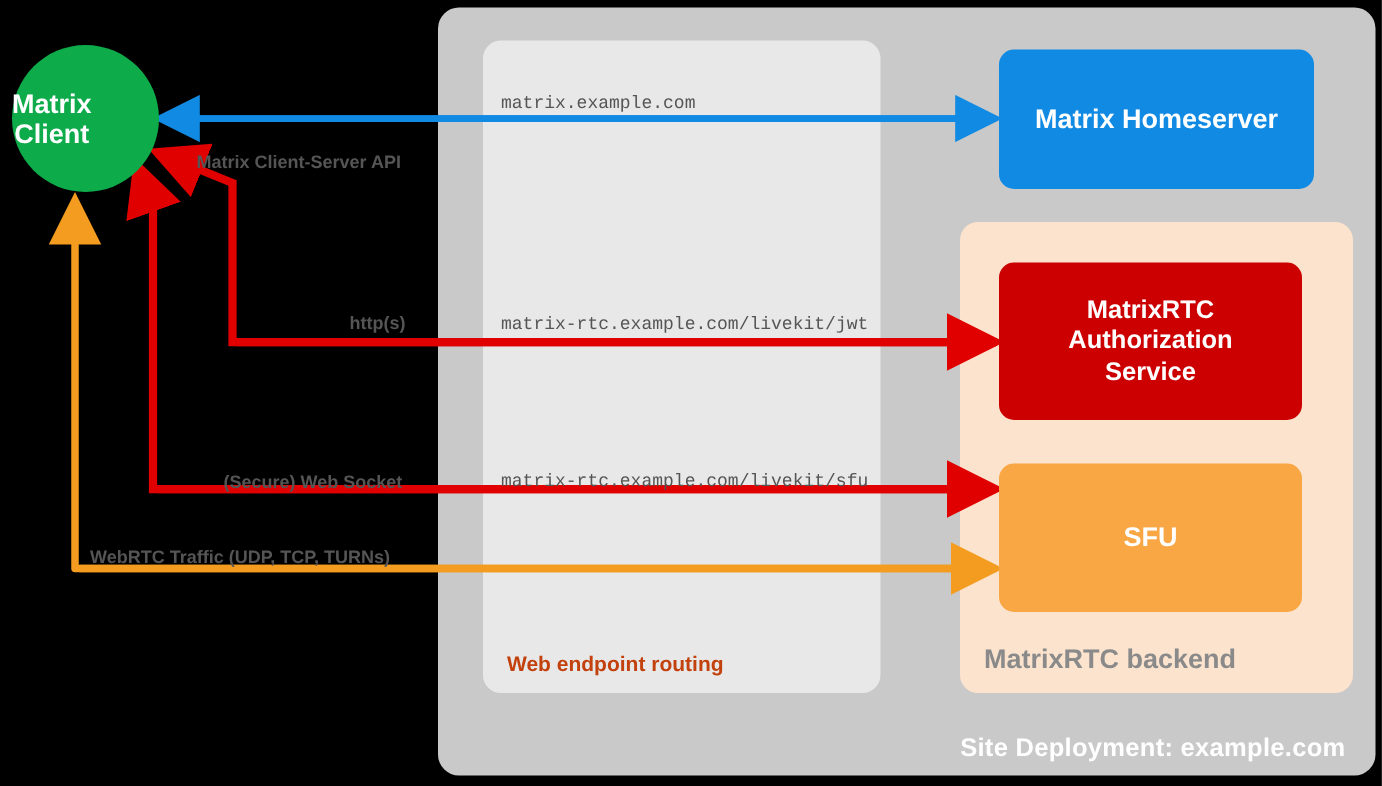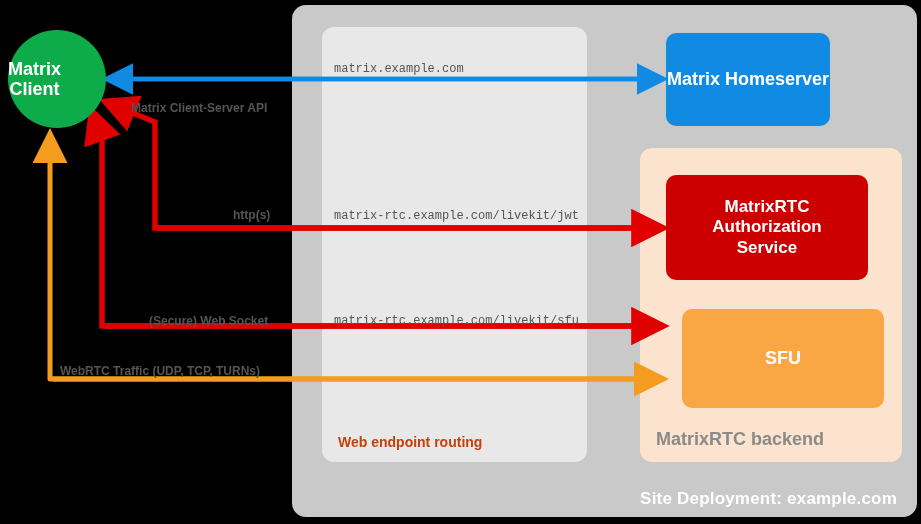--- a/index.html
+++ b/index.html
@@ -111,7 +111,7 @@
   .homeserver {
     left: 666px;
     top: 33px;
-    width: 164px;
+    width: 210px;
     height: 93px;
     background: #118ae3;
     font-size: 18px;

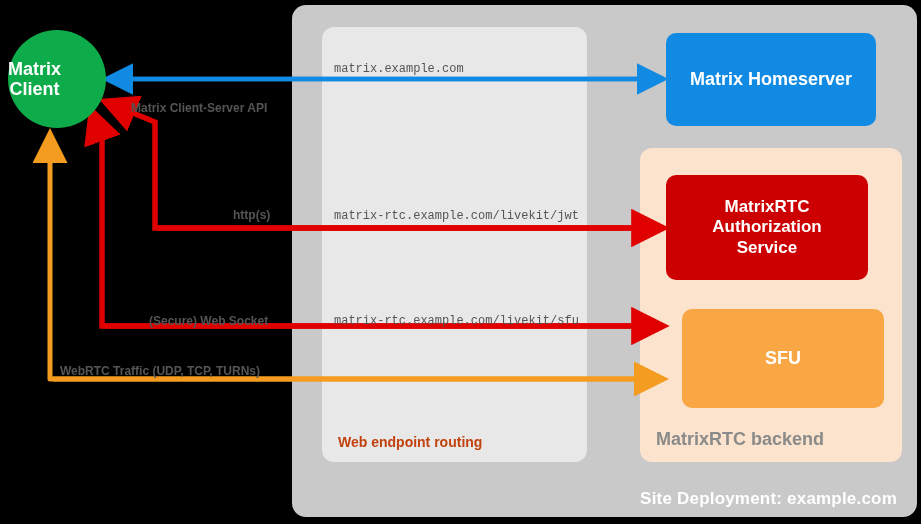--- a/index.html
+++ b/index.html
@@ -131,7 +131,6 @@
     height: 99px;
     background: #f9a644;
     font-size: 18px;
-    margin-left: 16px;
   }
 
   

